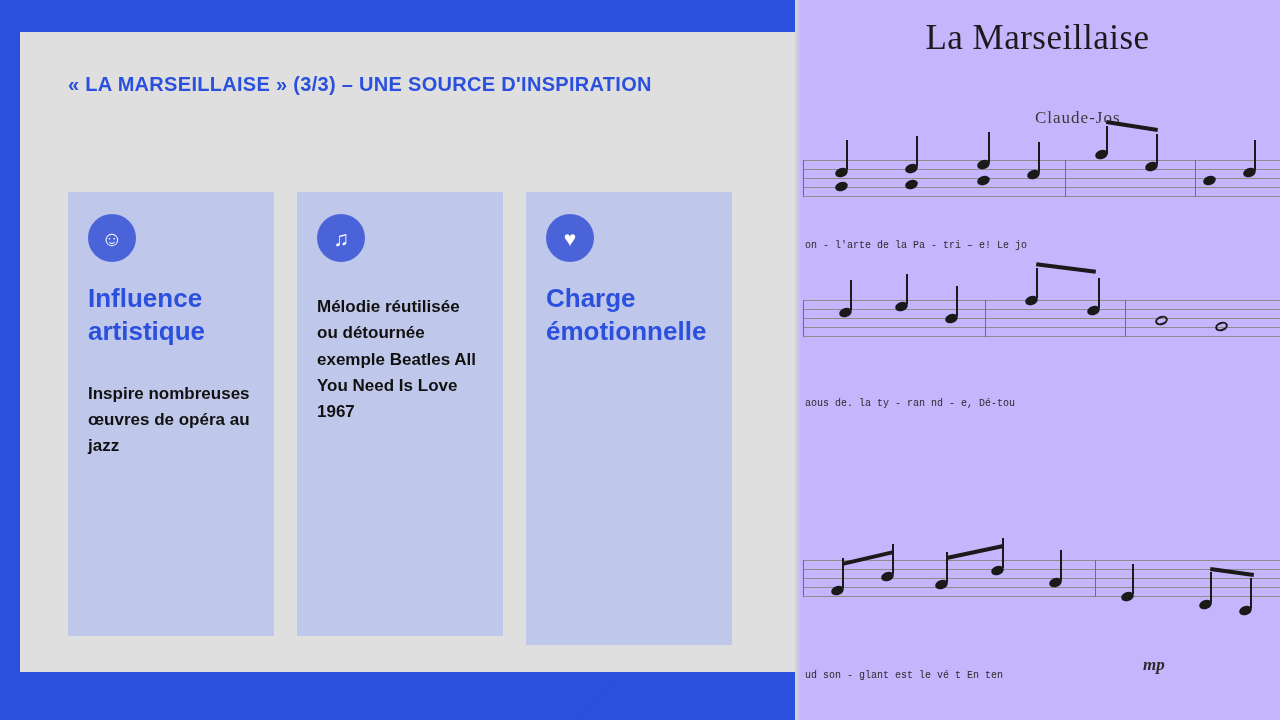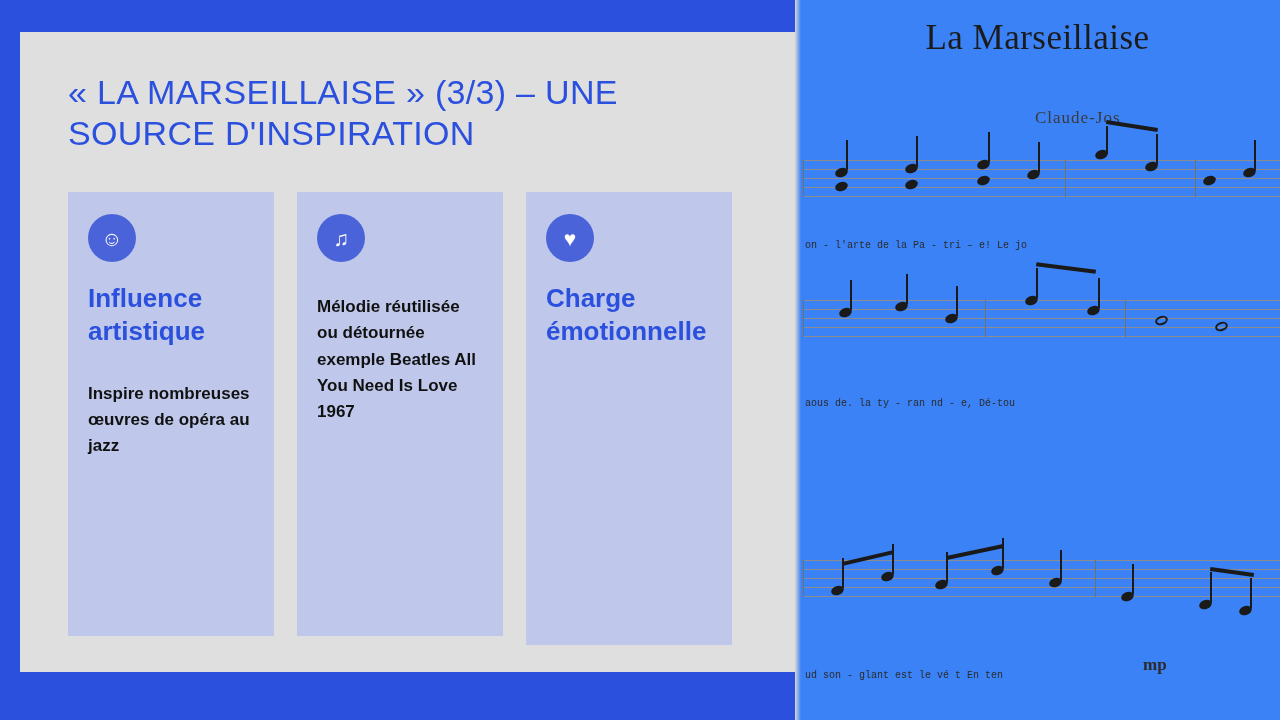--- a/index.html
+++ b/index.html
@@ -119,7 +119,7 @@
     top: 0;
     width: 485px;
     height: 720px;
-    background: #3b82f6;
+    background: #c4b5fd;
     overflow: hidden;
   }
   .score-title {

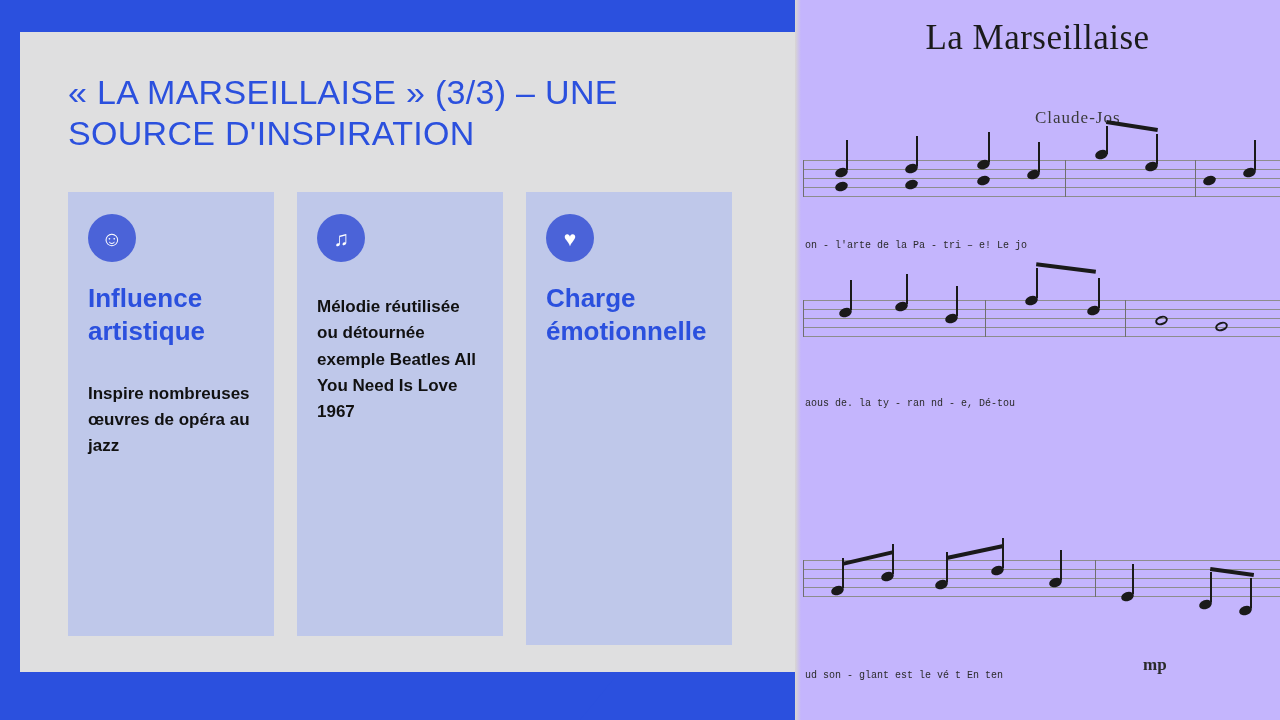--- a/index.html
+++ b/index.html
@@ -60,8 +60,8 @@
     top: 72px;
     width: 660px;
     color: #2B50DE;
-    font-size: 34px;
-    font-weight: normal;
+    font-size: 20px;
+    font-weight: bold;
     line-height: 1.22;
     letter-spacing: 0.3px;
     text-transform: uppercase;

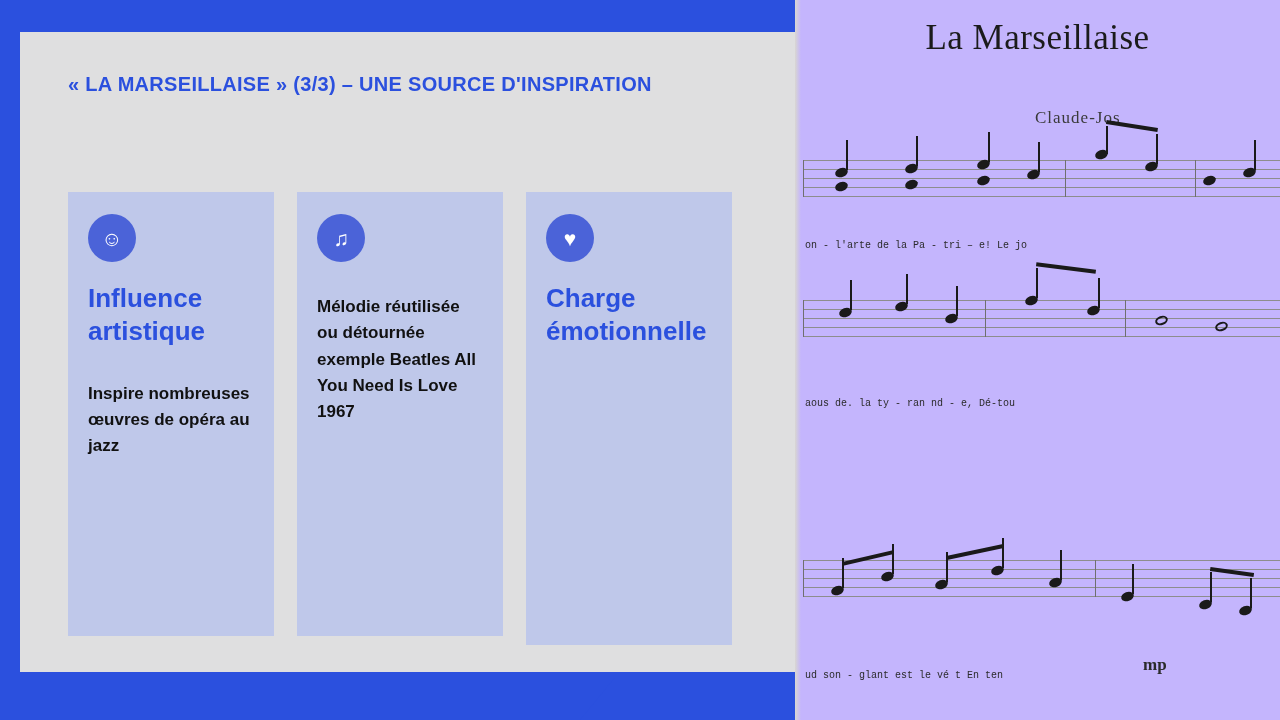--- a/index.html
+++ b/index.html
@@ -189,6 +189,7 @@
   .dyn {
     position: absolute;
     font-family: "Liberation Serif", serif;
+    font-style: italic;
     font-weight: bold;
     font-size: 17px;
     color: #2b2b2b;

